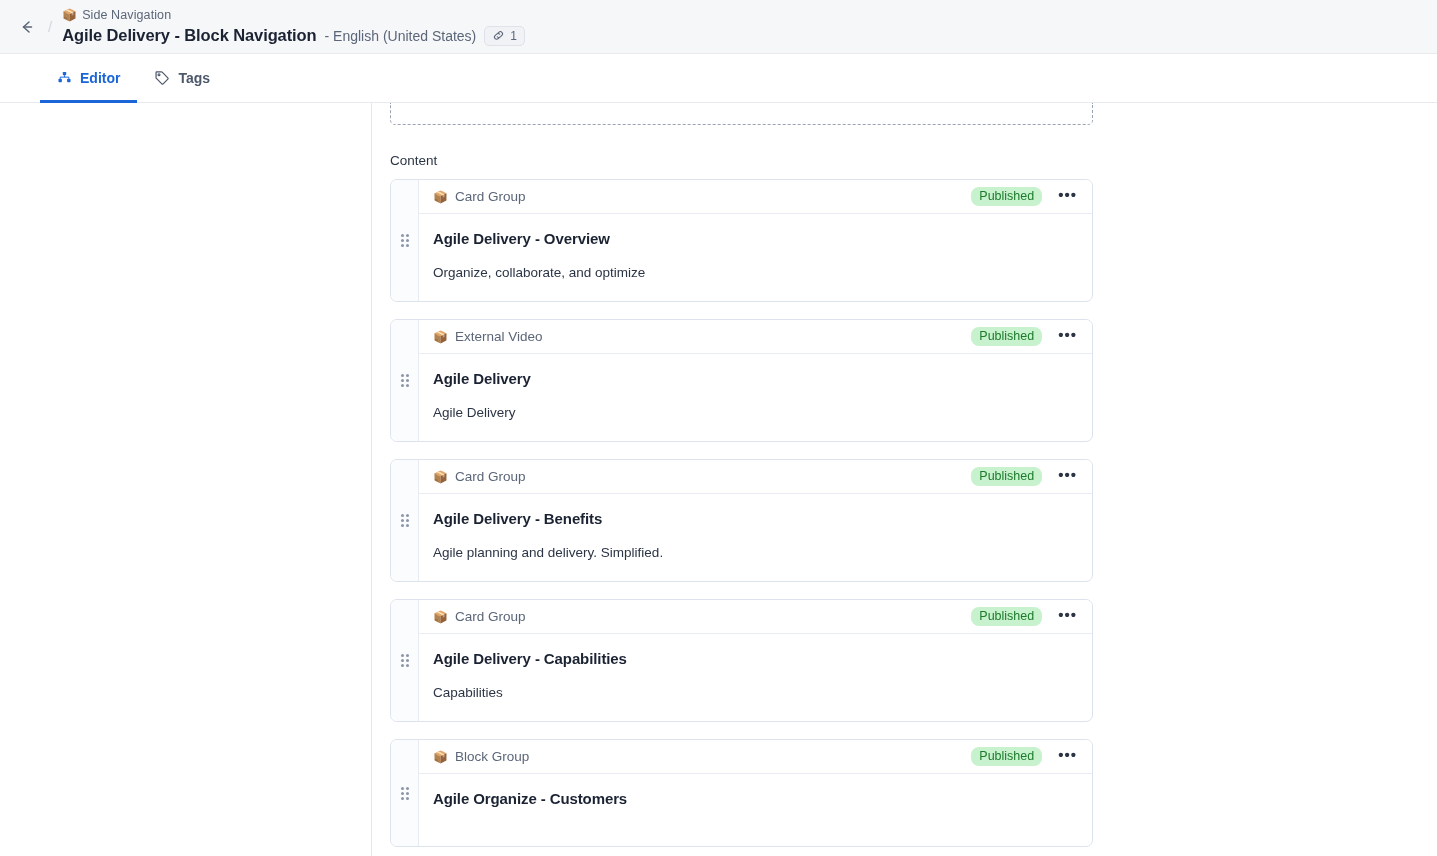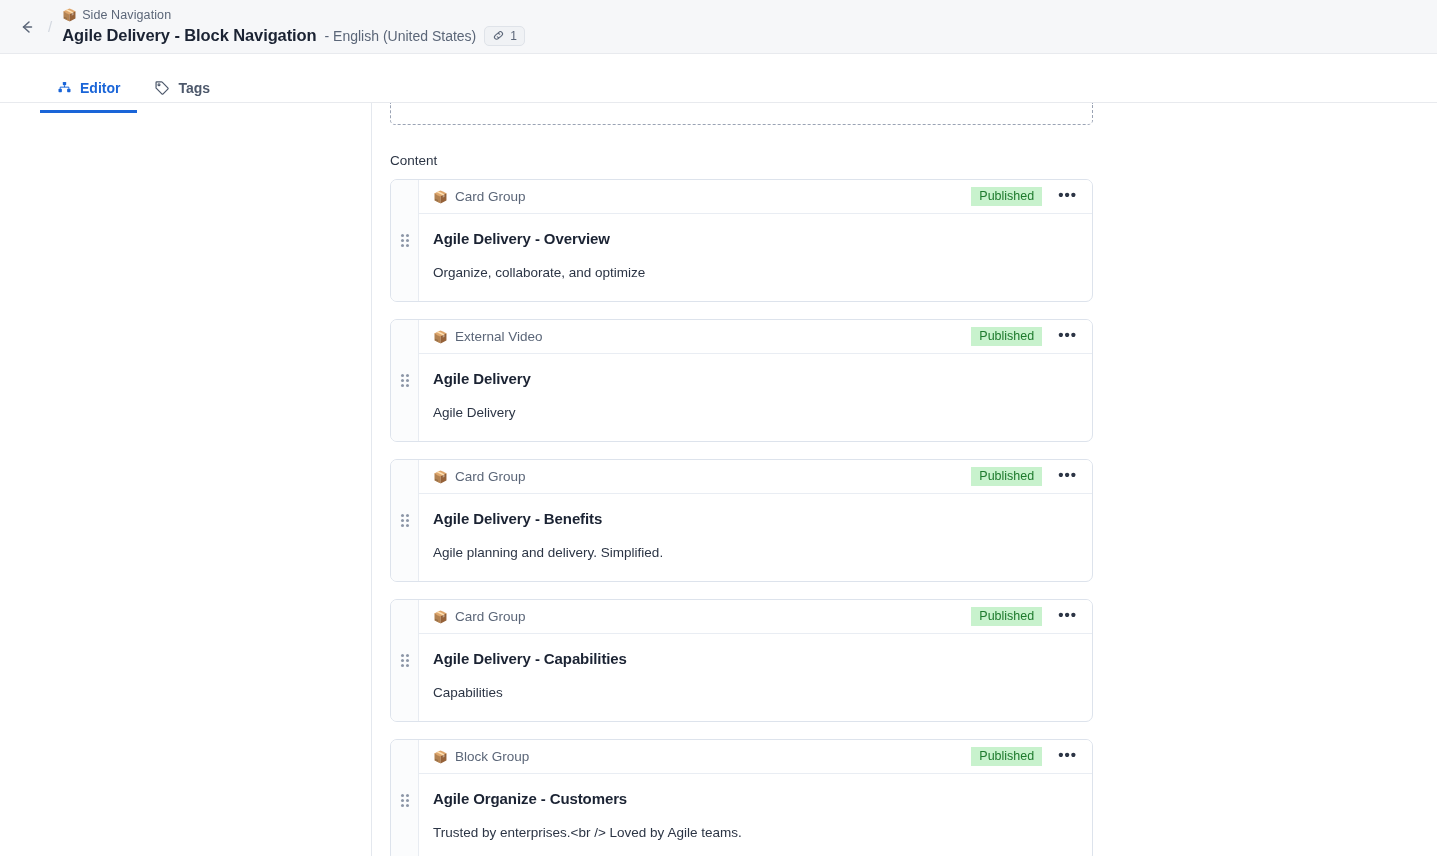--- a/index.html
+++ b/index.html
@@ -70,7 +70,7 @@
     color:#4d586b;
     cursor:pointer;
     border-bottom: 3px solid transparent;
-    position: relative; top: 11px;
+    position: relative; top: 1px;
   }
   .tab.active { color:#1a65d8; border-bottom-color:#1a65d8; }
   .tab svg { display:block; }

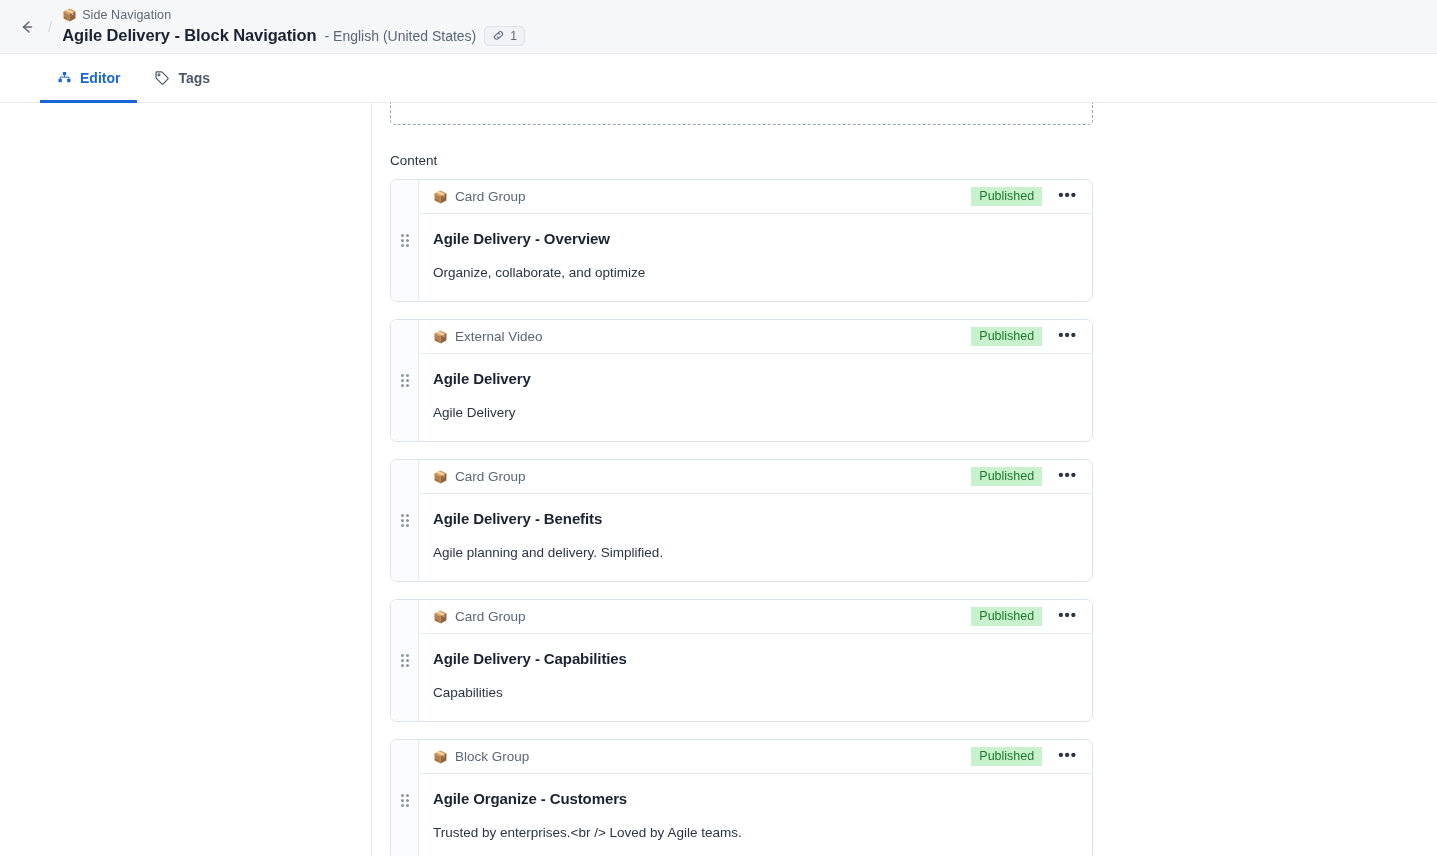--- a/index.html
+++ b/index.html
@@ -144,7 +144,7 @@
     color:#1d7a2c;
     font-size:12.5px;
     padding: 2px 8px 3px 8px;
-    border-radius: 0;
+    border-radius: 8px;
     line-height:14px;
   }
   .kebab {

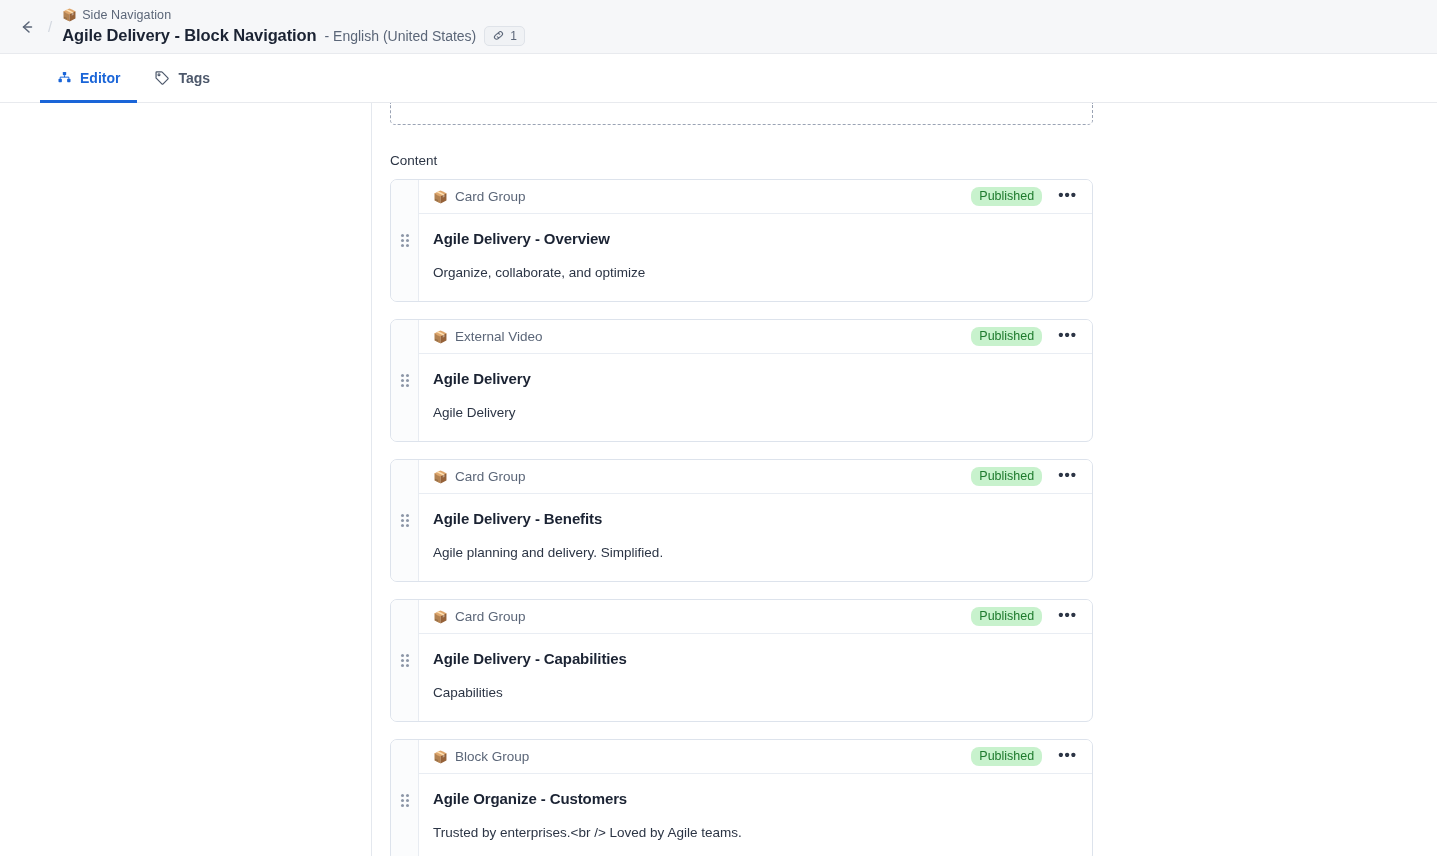--- a/index.html
+++ b/index.html
@@ -374,7 +374,6 @@
       </div>
       <div class="card-body">
         <div class="card-title">Agile Organize - Customers</div>
-        <div class="card-desc">Trusted by enterprises.&lt;br /&gt; Loved by Agile teams.</div>
       </div>
     </div>
   </div>

